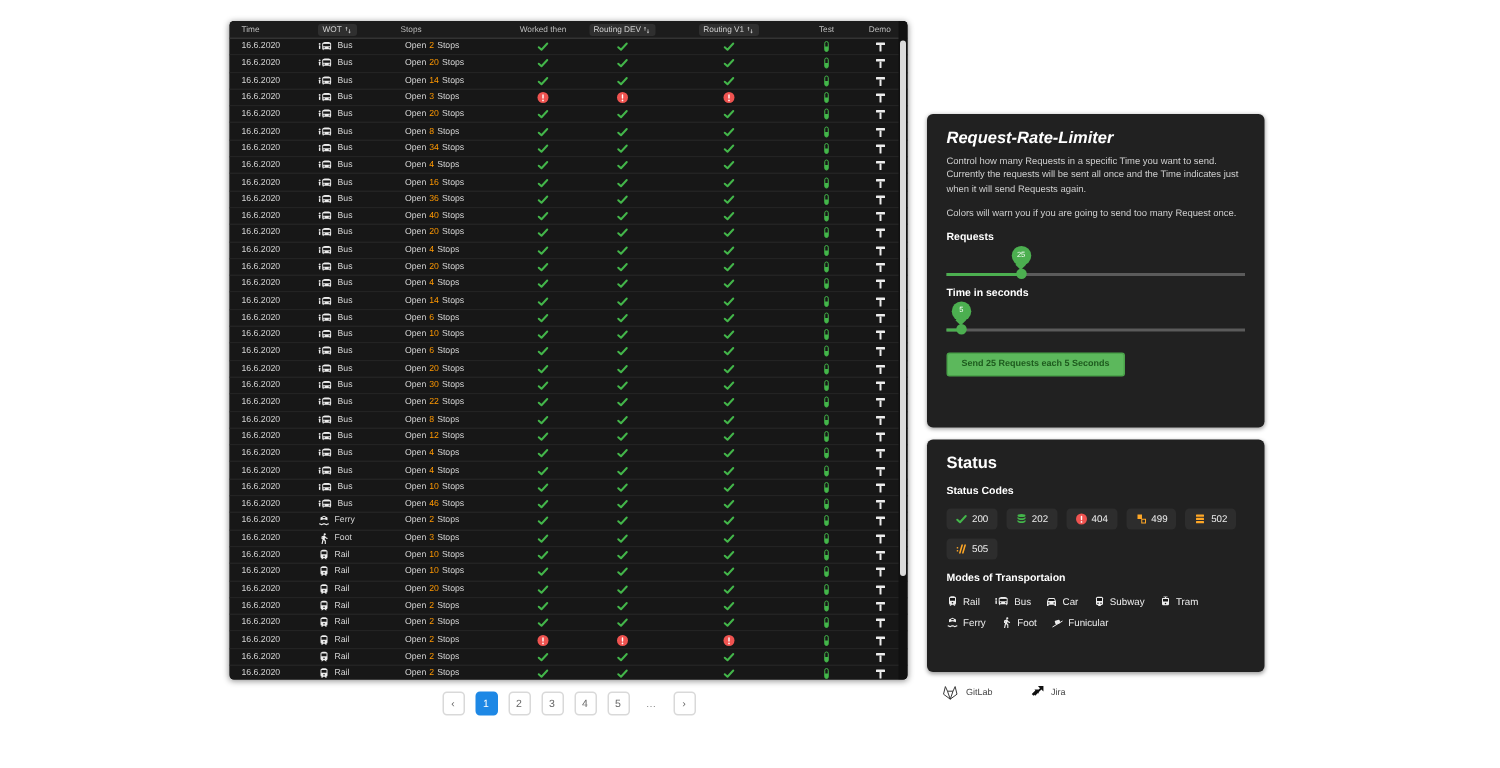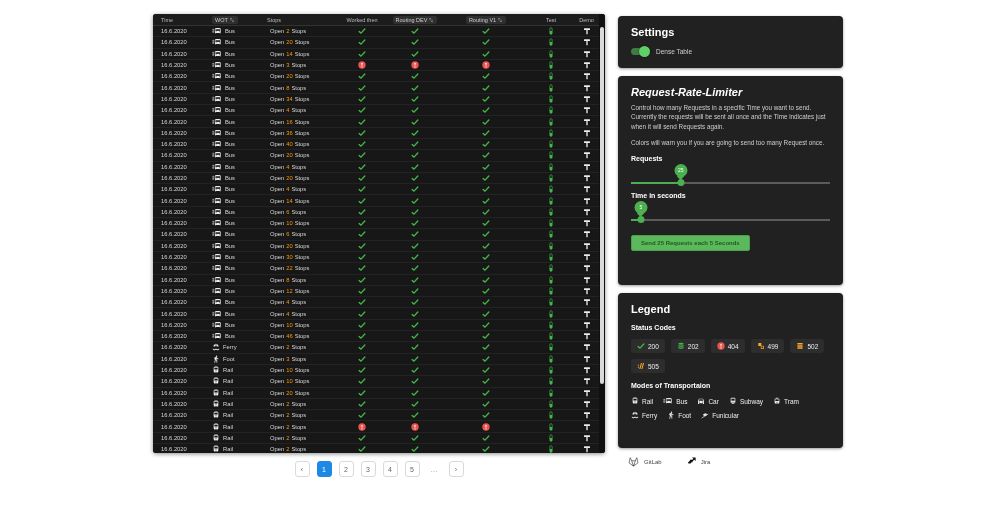--- a/index.html
+++ b/index.html
@@ -2398,16 +2398,6 @@
       </div>
     </div>
 
-  <div class="card settings-card">
-    <h2>Settings</h2>
-    <div class="toggle-row">
-      <span class="switch">
-        <span class="track"></span>
-        <span class="knob"></span>
-      </span>
-      <span class="toggle-label">Dense Table</span>
-    </div>
-  </div>
 
   <div class="card rrl-card">
     <h2>Request-Rate-Limiter</h2>

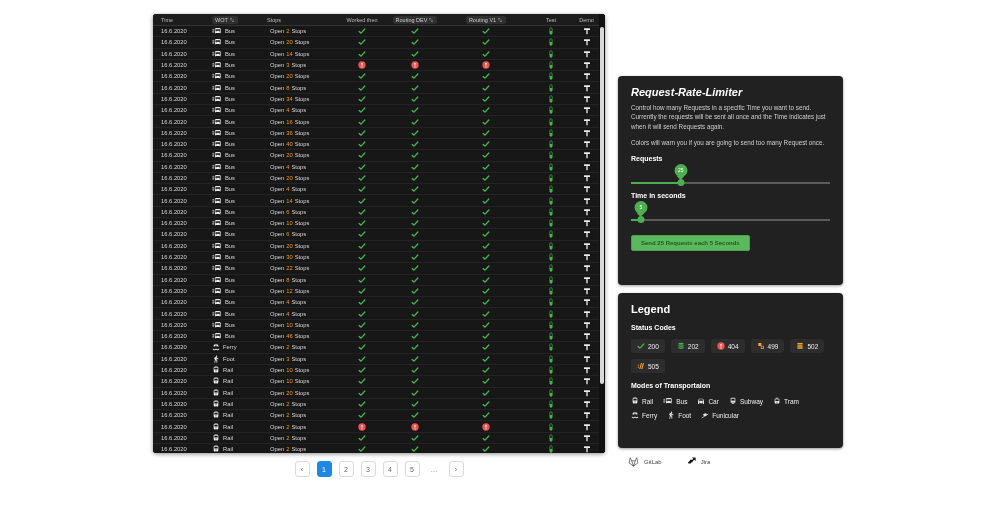--- a/index.html
+++ b/index.html
@@ -2430,7 +2430,7 @@
   </div>
 
   <div class="card legend-card">
-    <h2>Legend</h2>
+    <h2>Status</h2>
     <h3>Status Codes</h3>
     <div class="chips" id="status-chips">
         <div class="chip">

